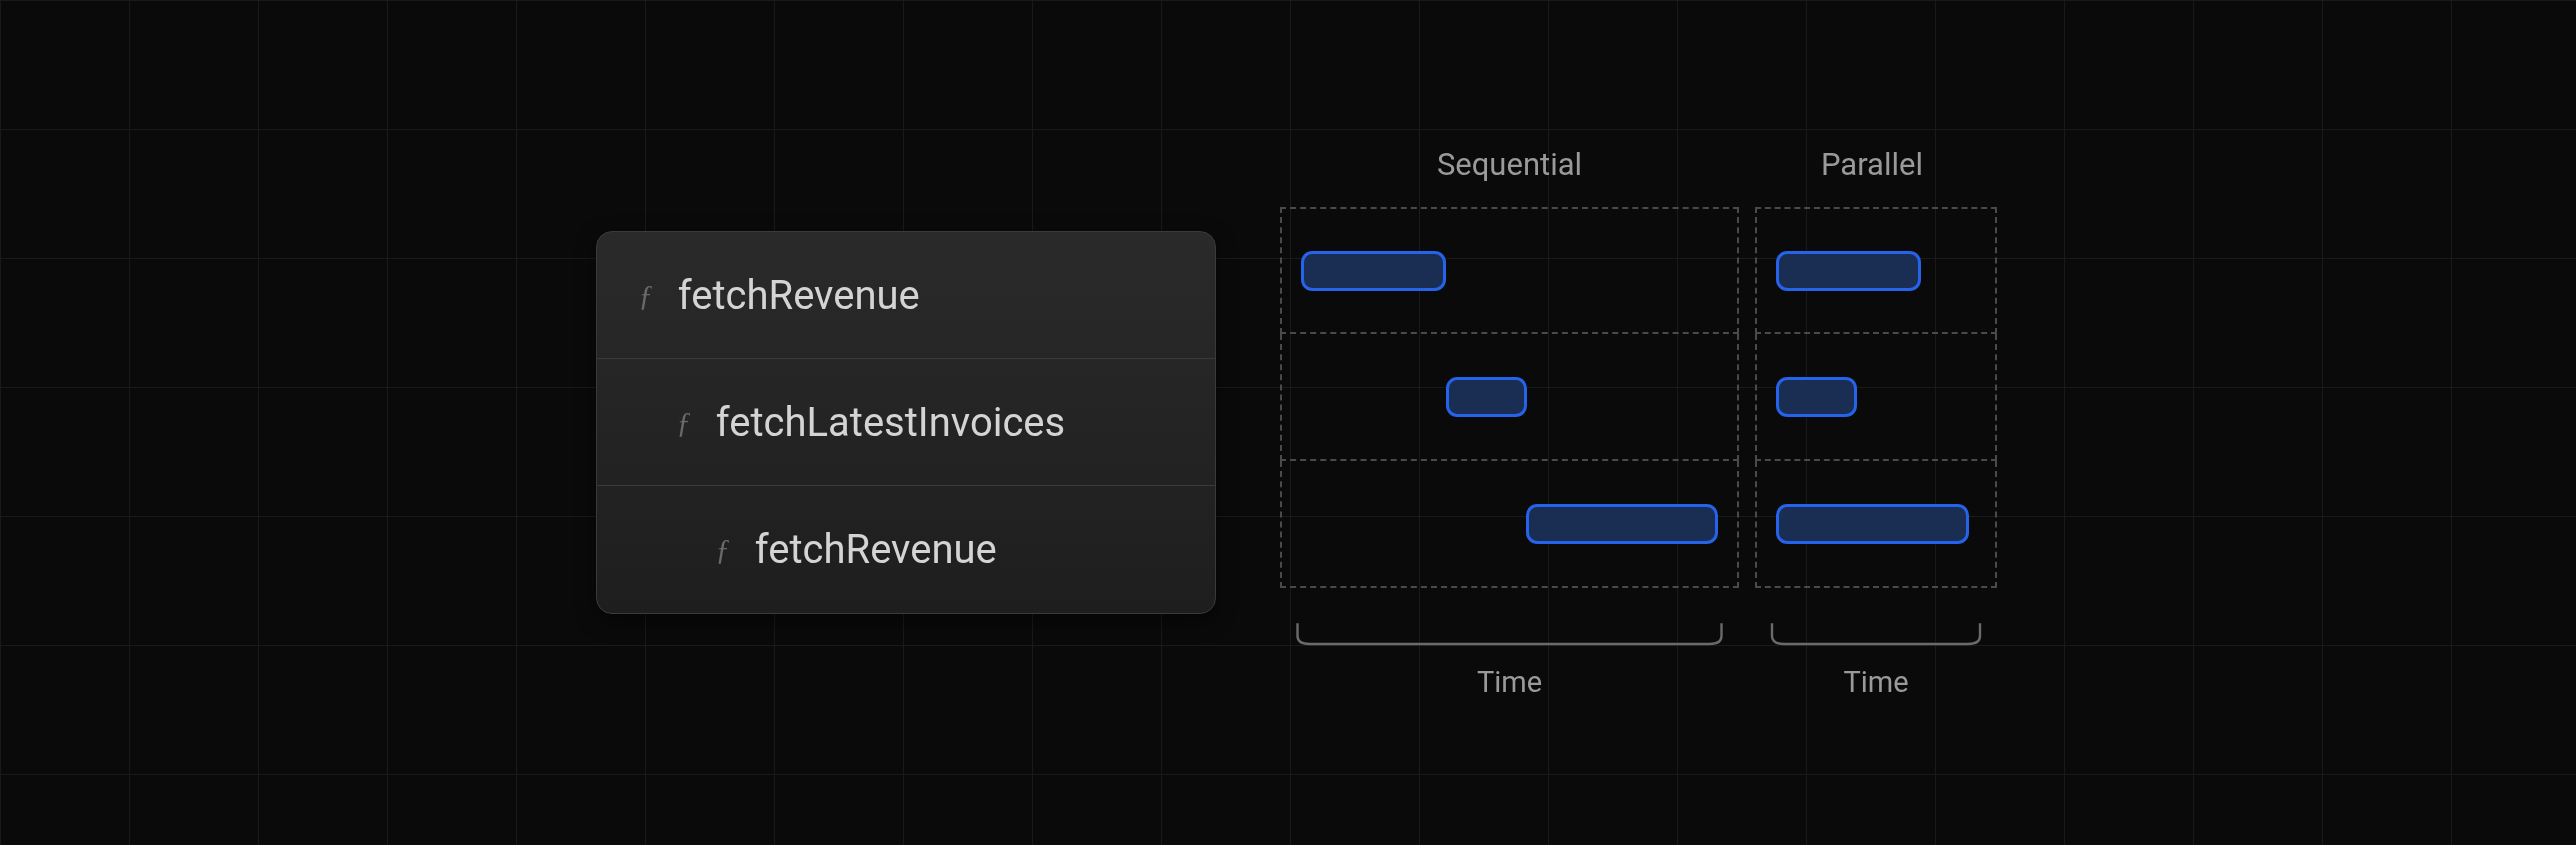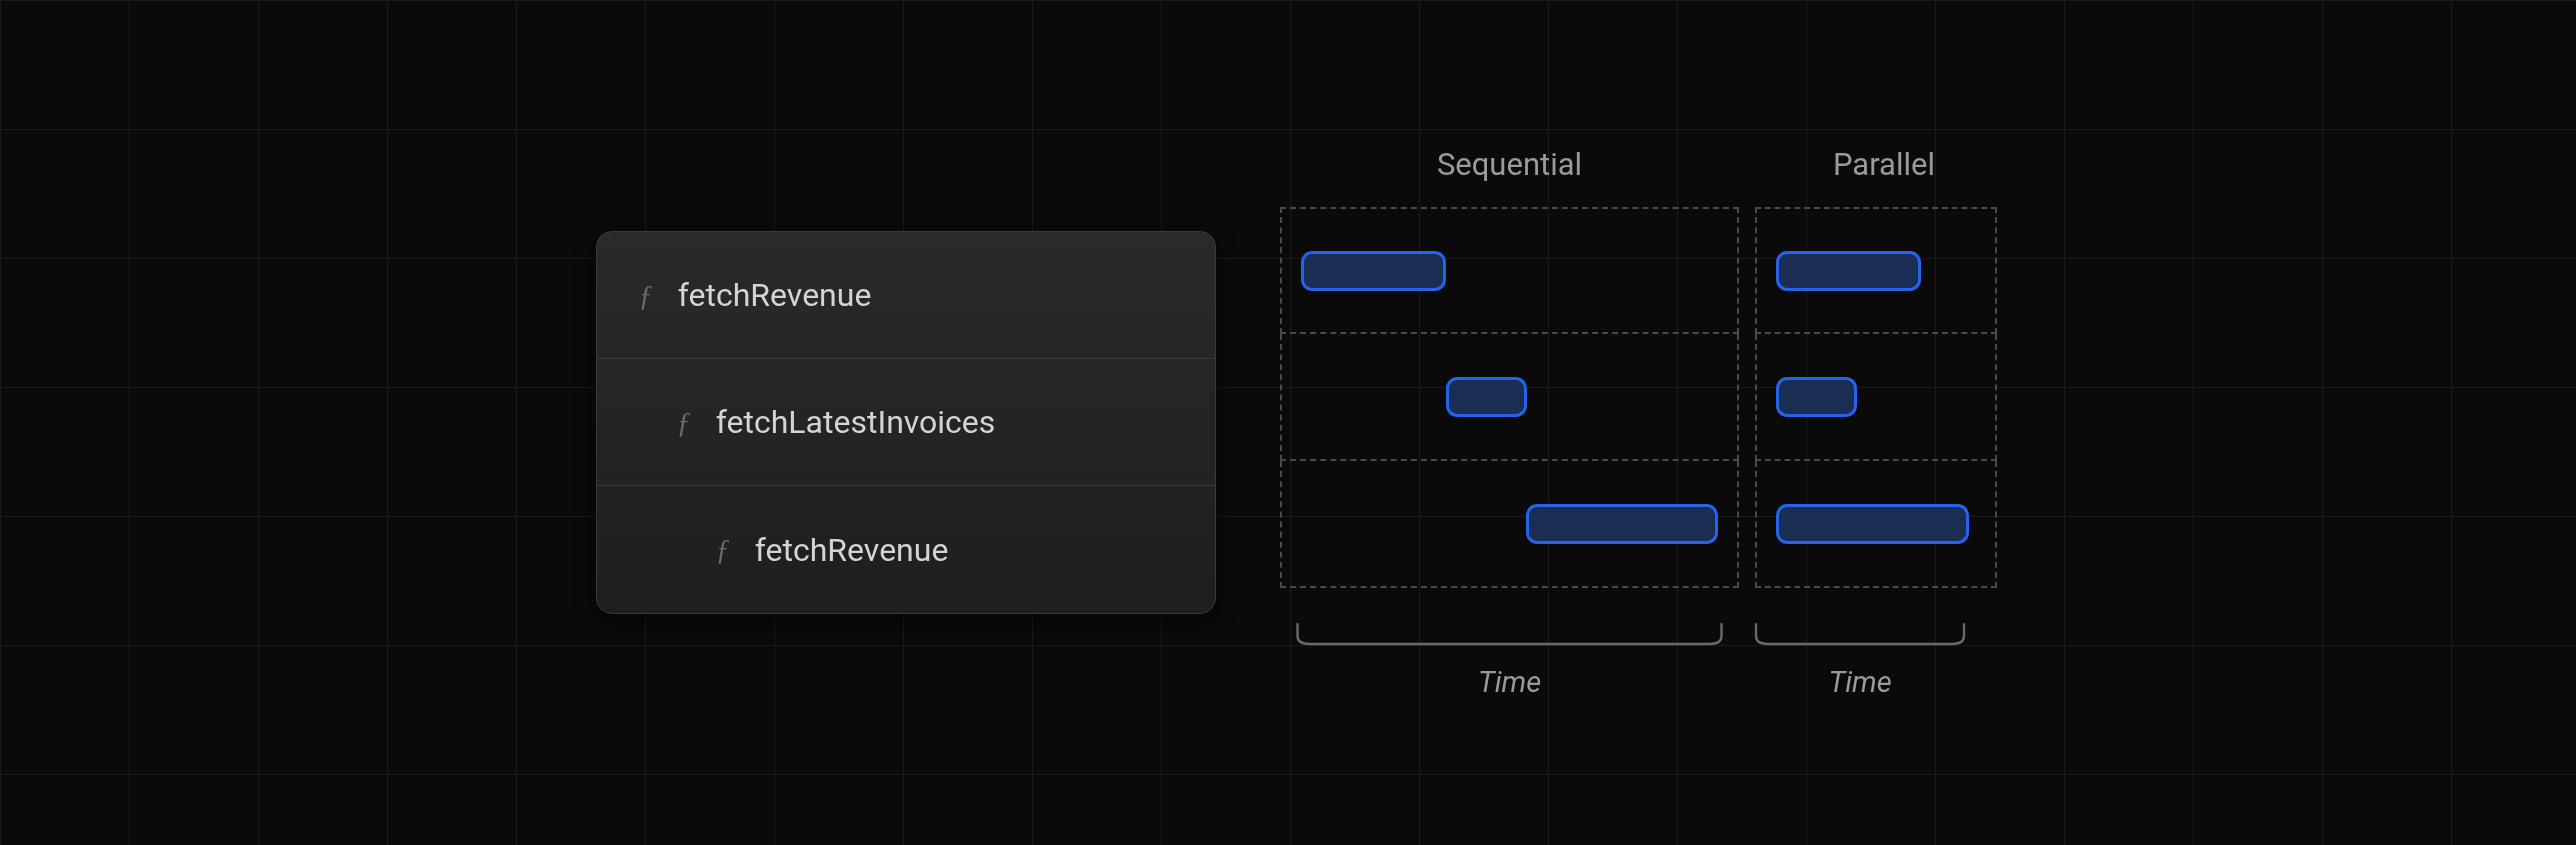--- a/index.html
+++ b/index.html
@@ -79,7 +79,7 @@
   
   .timeline-headers {
     display: flex;
-    gap: 24px;
+    gap: 12px;
     margin-bottom: 8px;
   }
   

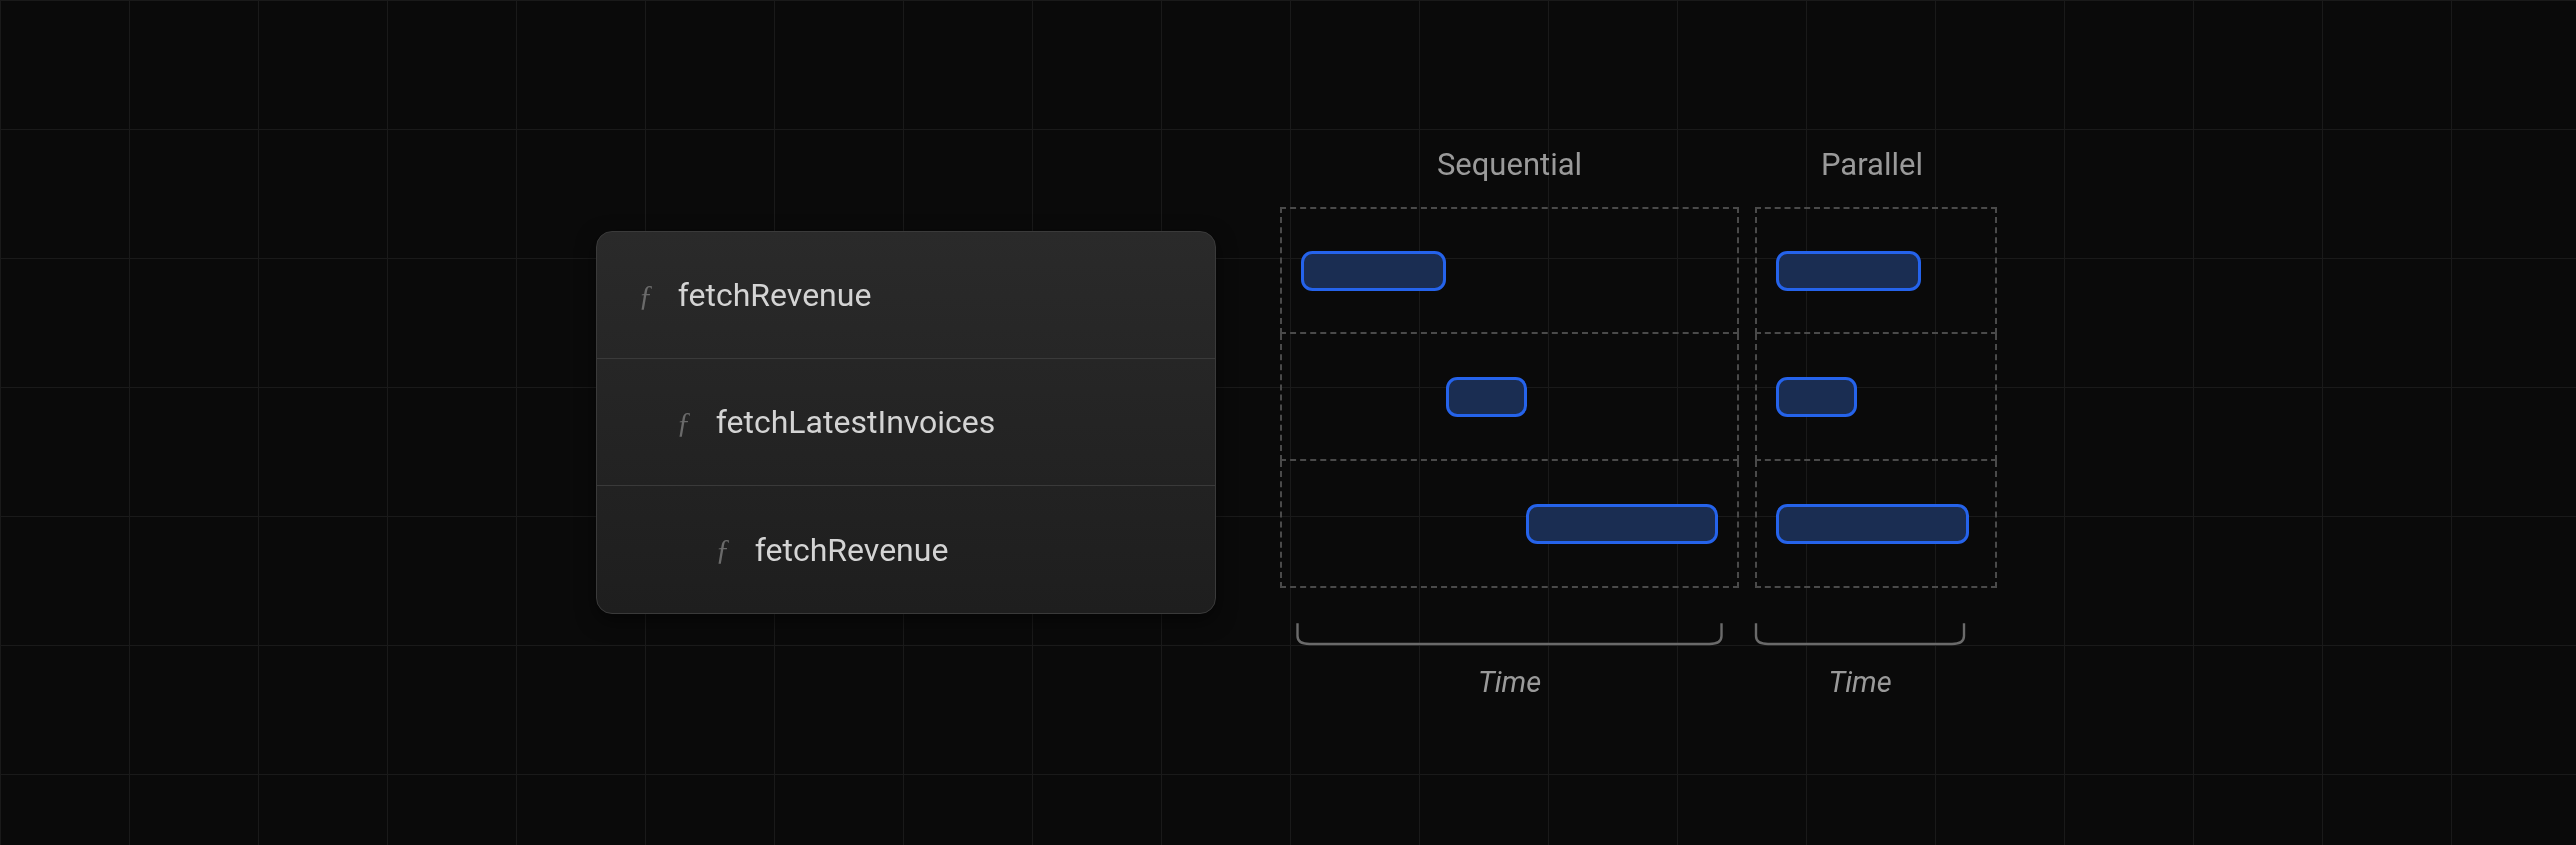--- a/index.html
+++ b/index.html
@@ -66,7 +66,7 @@
   
   .fn-name {
     color: #d4d4d4;
-    font-size: 32px;
+    font-size: 40px;
     font-weight: 400;
   }
   

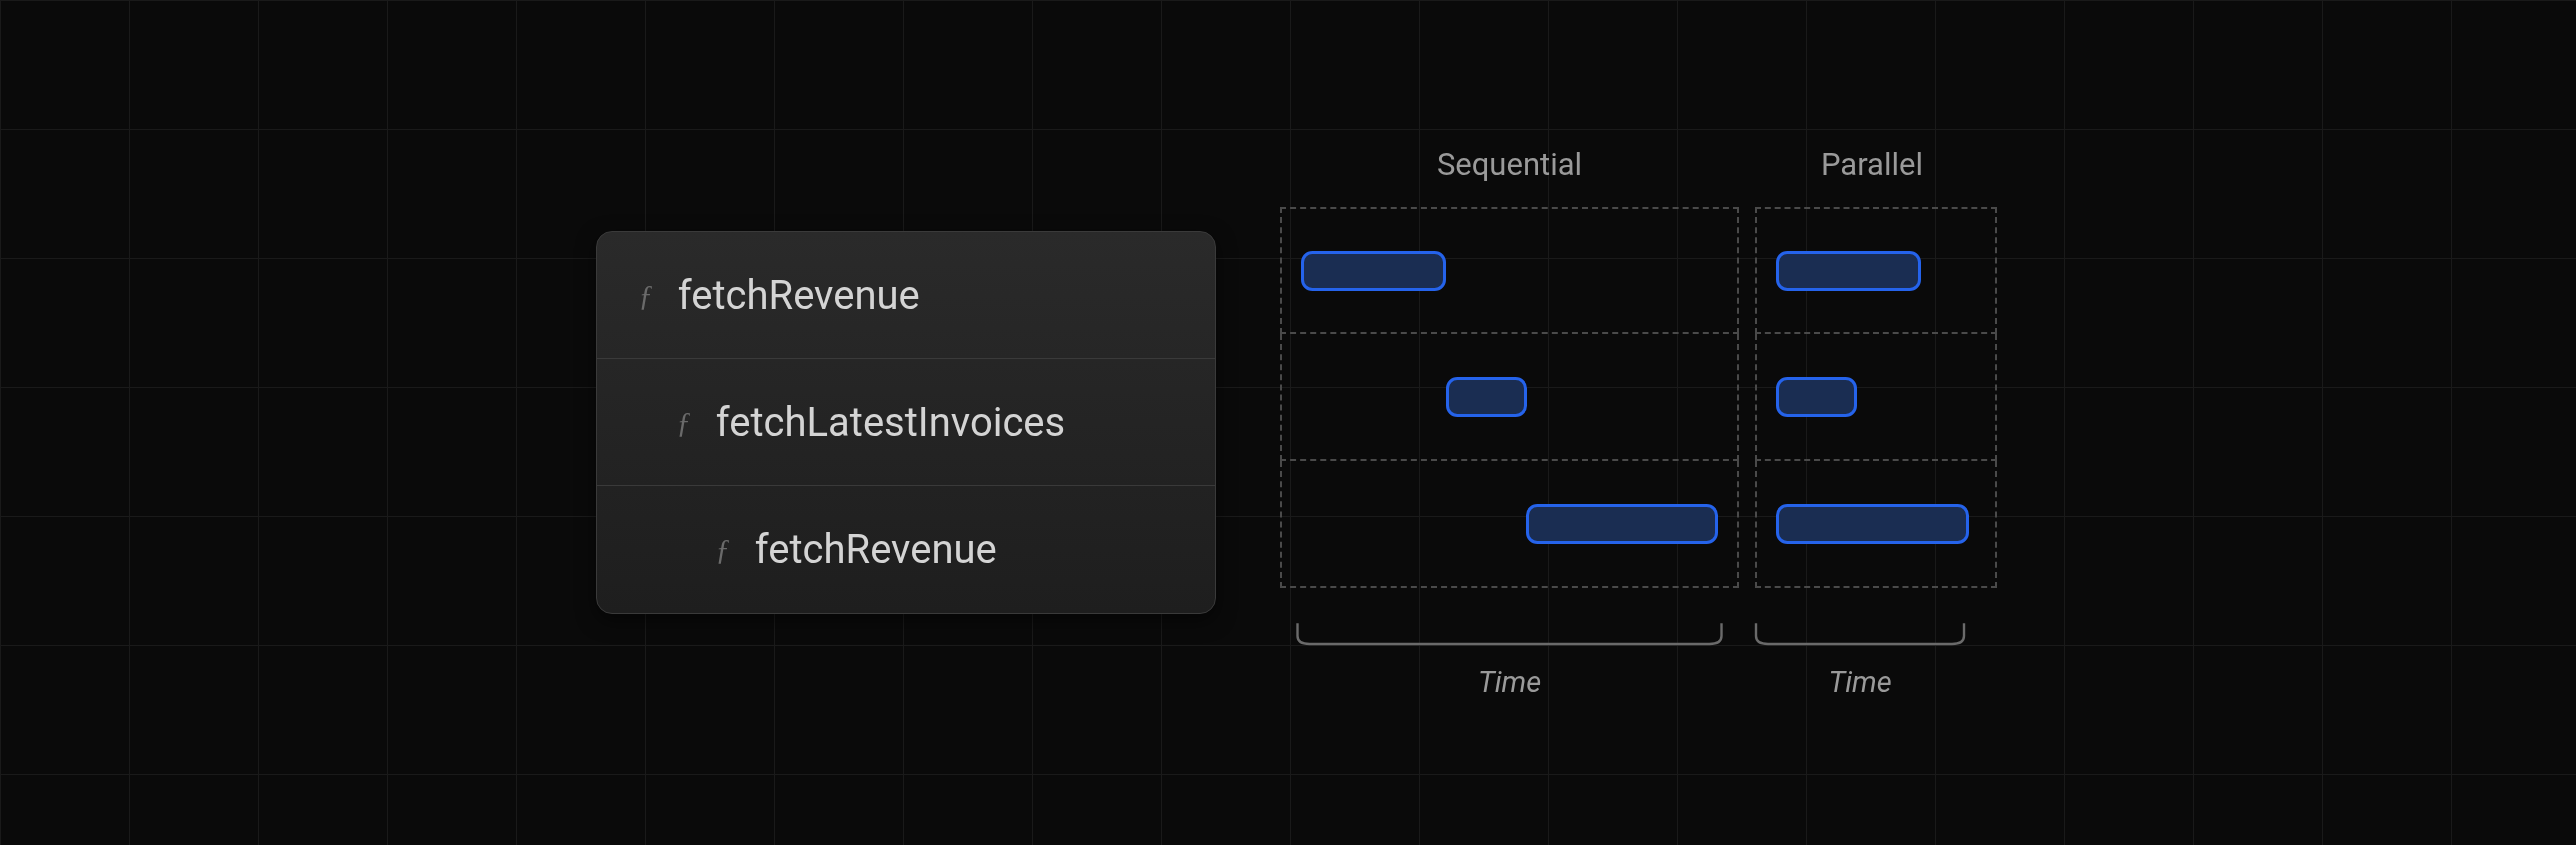--- a/index.html
+++ b/index.html
@@ -132,8 +132,8 @@
   
   .bracket-row {
     display: flex;
+    gap: 16px;
     margin-top: 16px;
-    font-style: italic;
   }
   
   .bracket {

